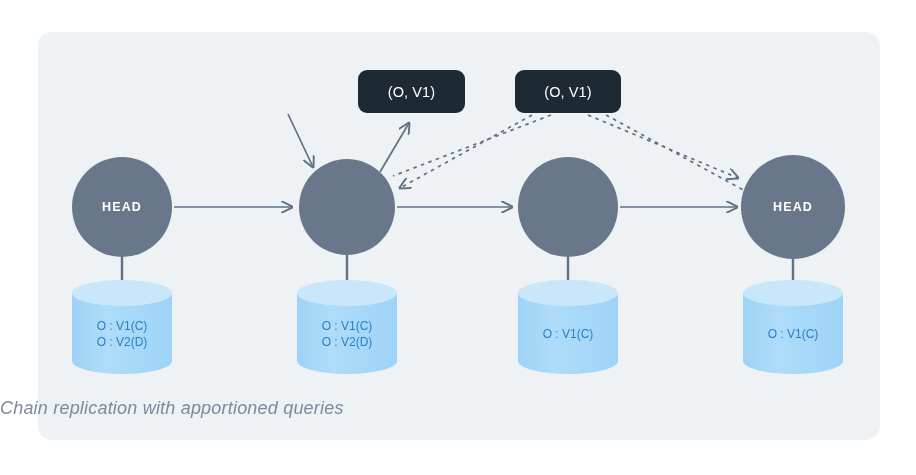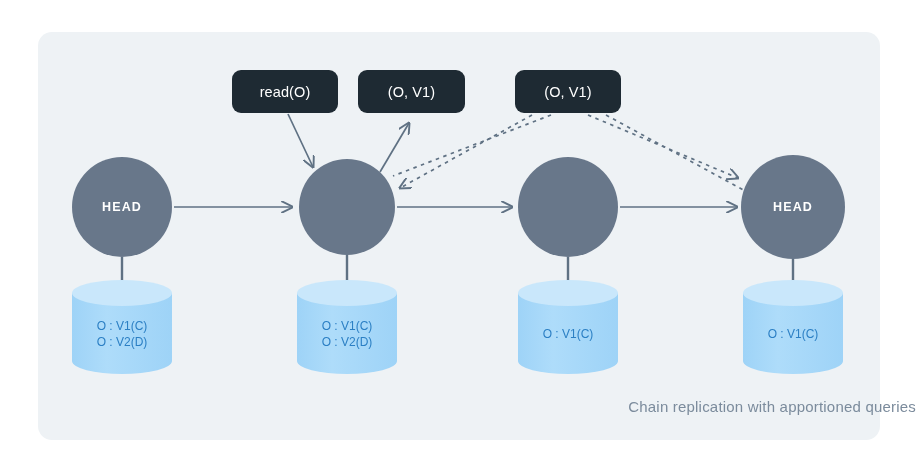--- a/index.html
+++ b/index.html
@@ -155,9 +155,6 @@
     </g>
   </svg>
 
-  <div class="msg-box" style="left:232px; top:70px; width:106px;">
-    <span>read(O)</span>
-  </div>
   <div class="msg-box" style="left:358px; top:70px; width:107px;">
     <span>(O, V1)</span>
   </div>

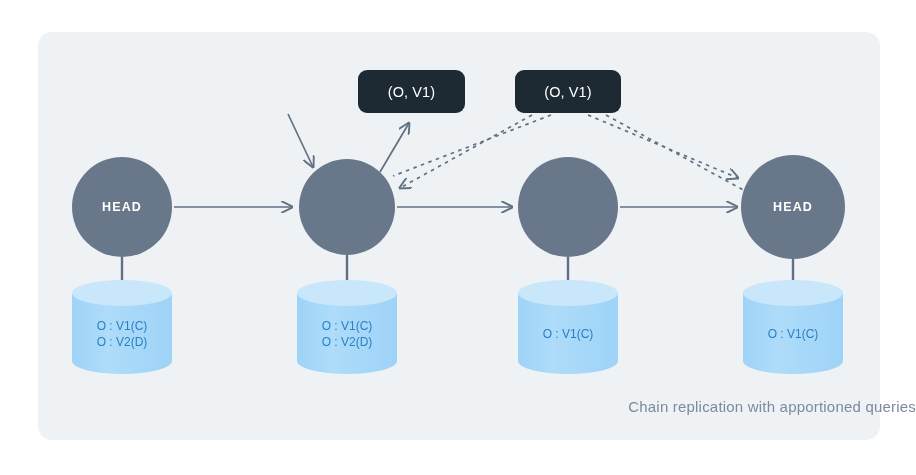--- a/index.html
+++ b/index.html
@@ -68,10 +68,11 @@
     left: 0;
     top: 398px;
     width: 916px;
-    text-align: right;
+    text-align: left;
     color: #7b8b9c;
-    font-size: 15px;
+    font-size: 18px;
     letter-spacing: 0.2px;
+    font-style: italic;
   }
 </style>
 </head>

